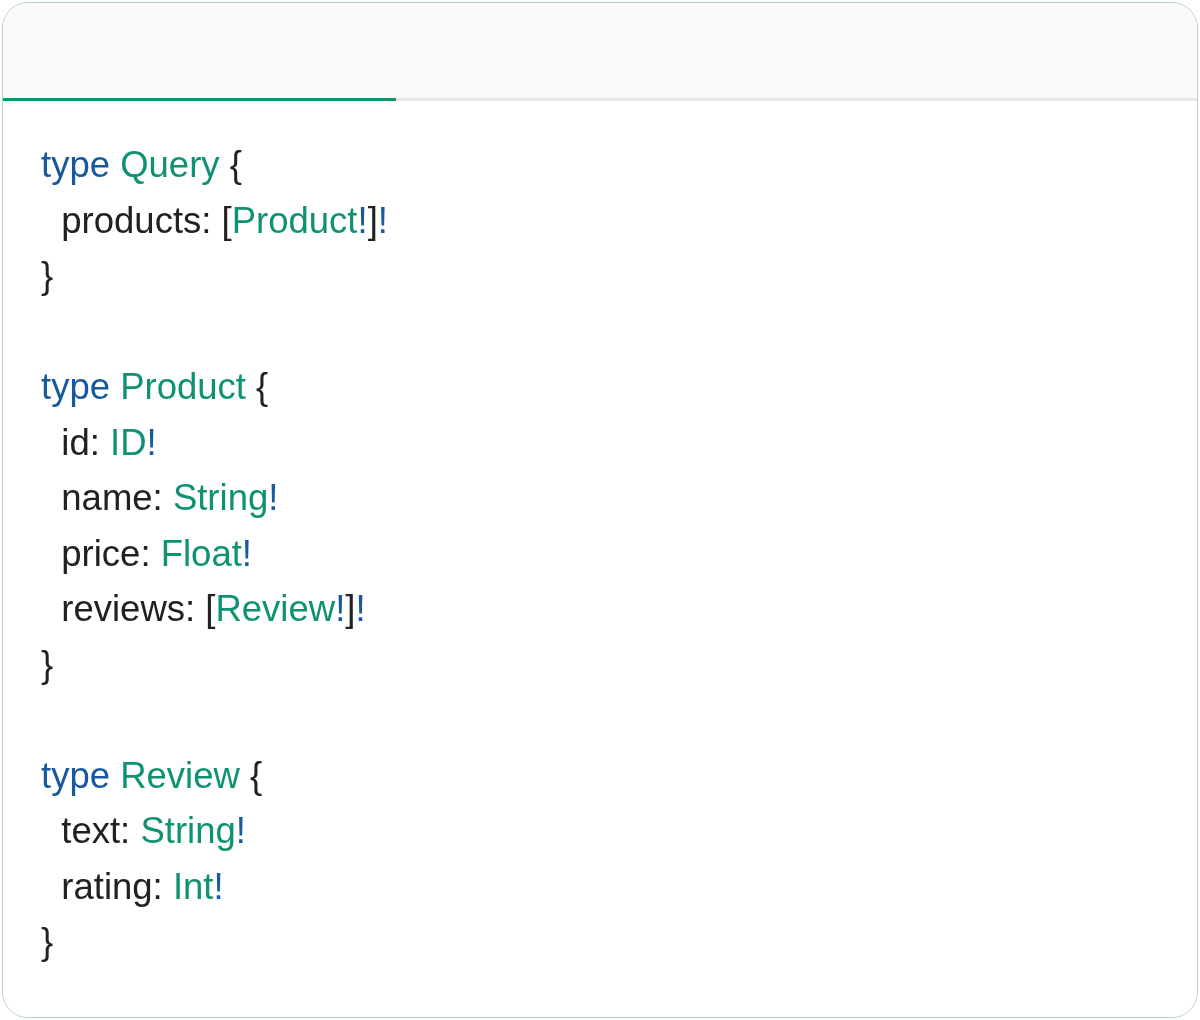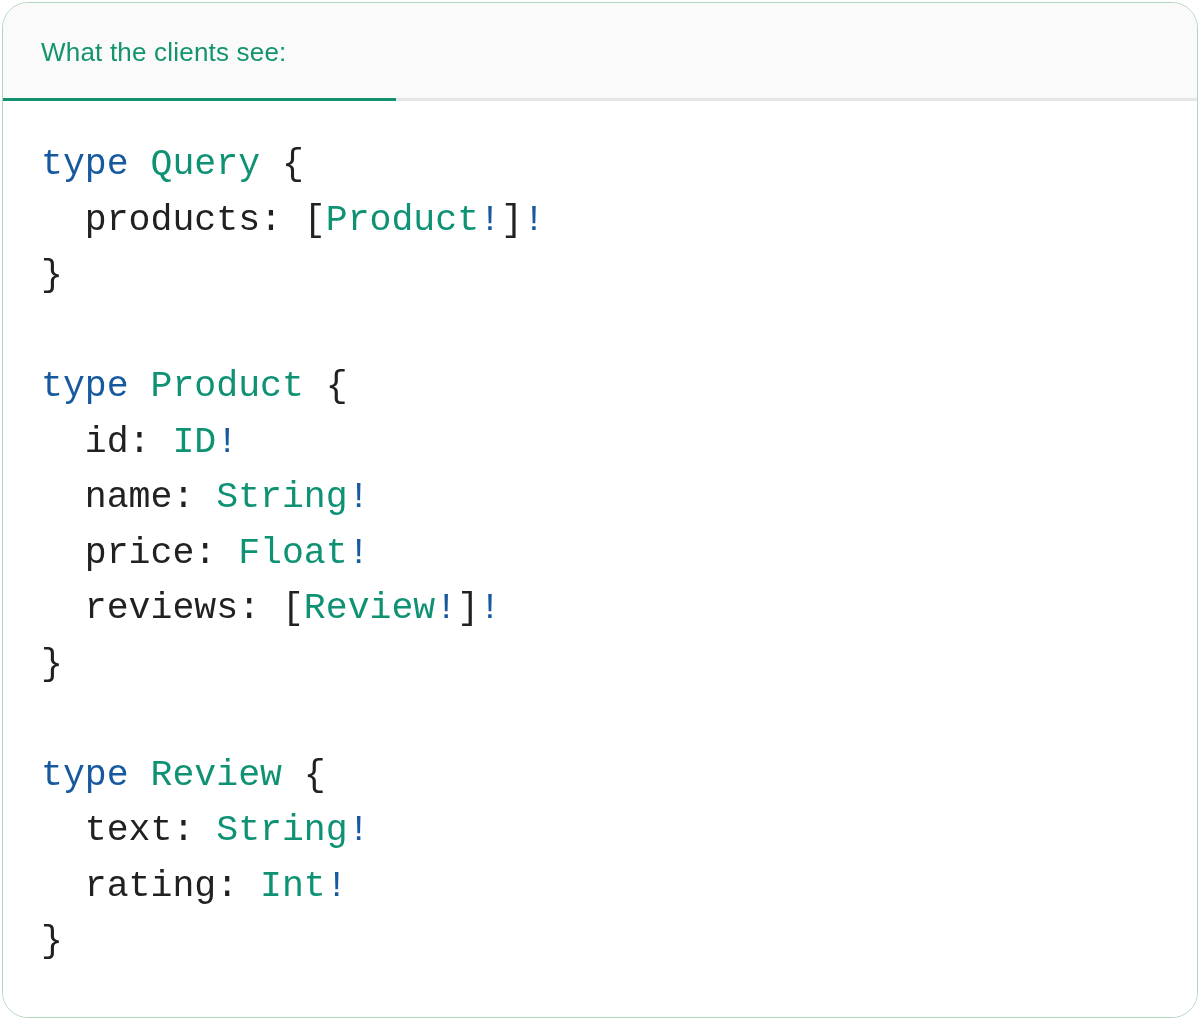--- a/index.html
+++ b/index.html
@@ -89,7 +89,6 @@
 <div class="card">
   <div class="tab-bar">
     <div class="tab">
-      <span class="tab-label">What the clients see:</span>
       <span class="tab-underline"></span>
     </div>
     <div class="divider"></div>

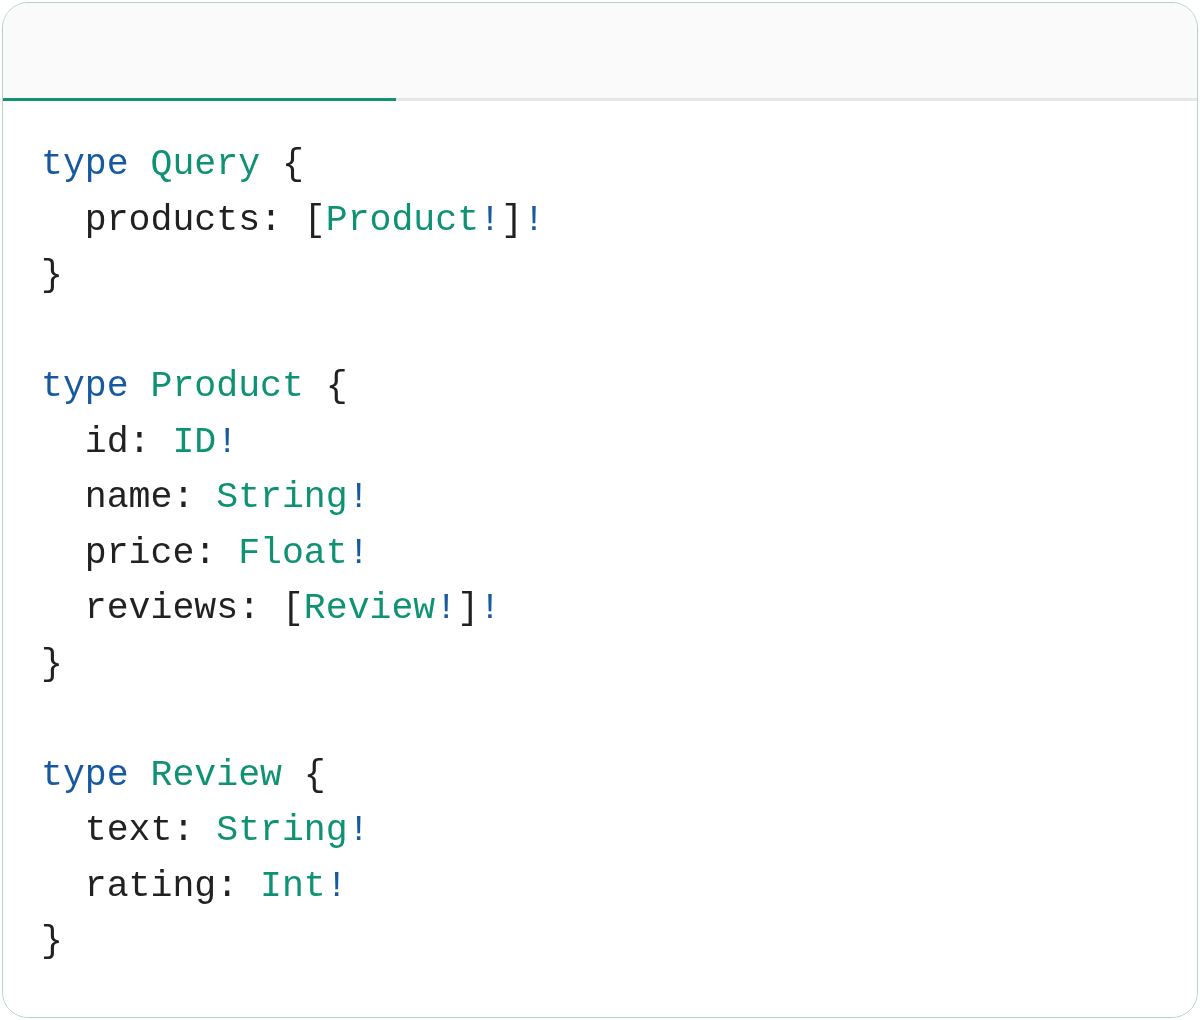--- a/index.html
+++ b/index.html
@@ -73,7 +73,7 @@
     margin: 0;
     padding: 36px 38px 0 38px;
     background: #ffffff;
-    font-family: Liberation Mono, monospace;
+    font-family: Liberation Sans, sans-serif;
     font-size: 36.5px;
     line-height: 55.5px;
     white-space: pre;

